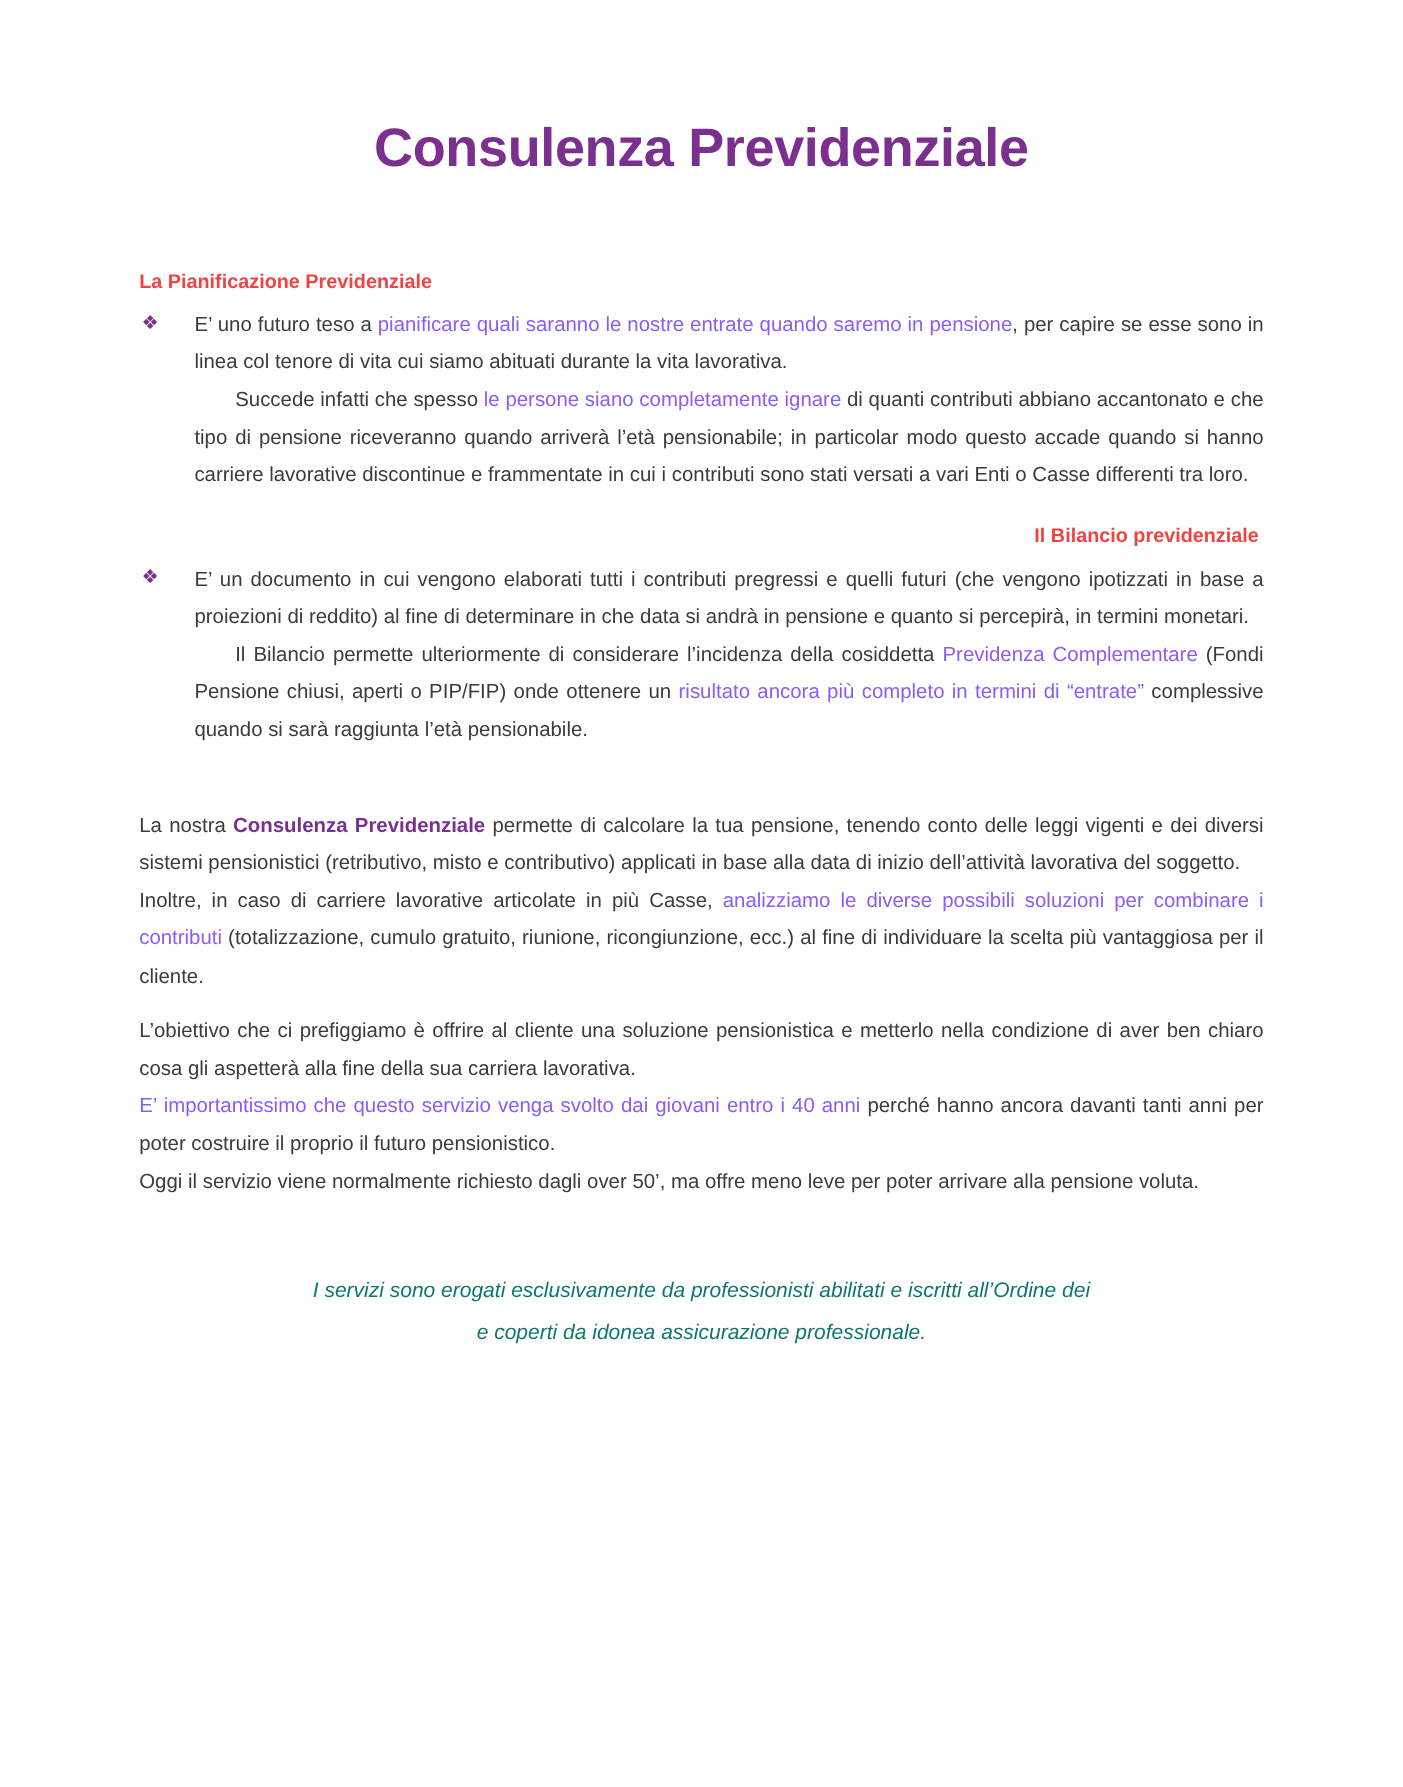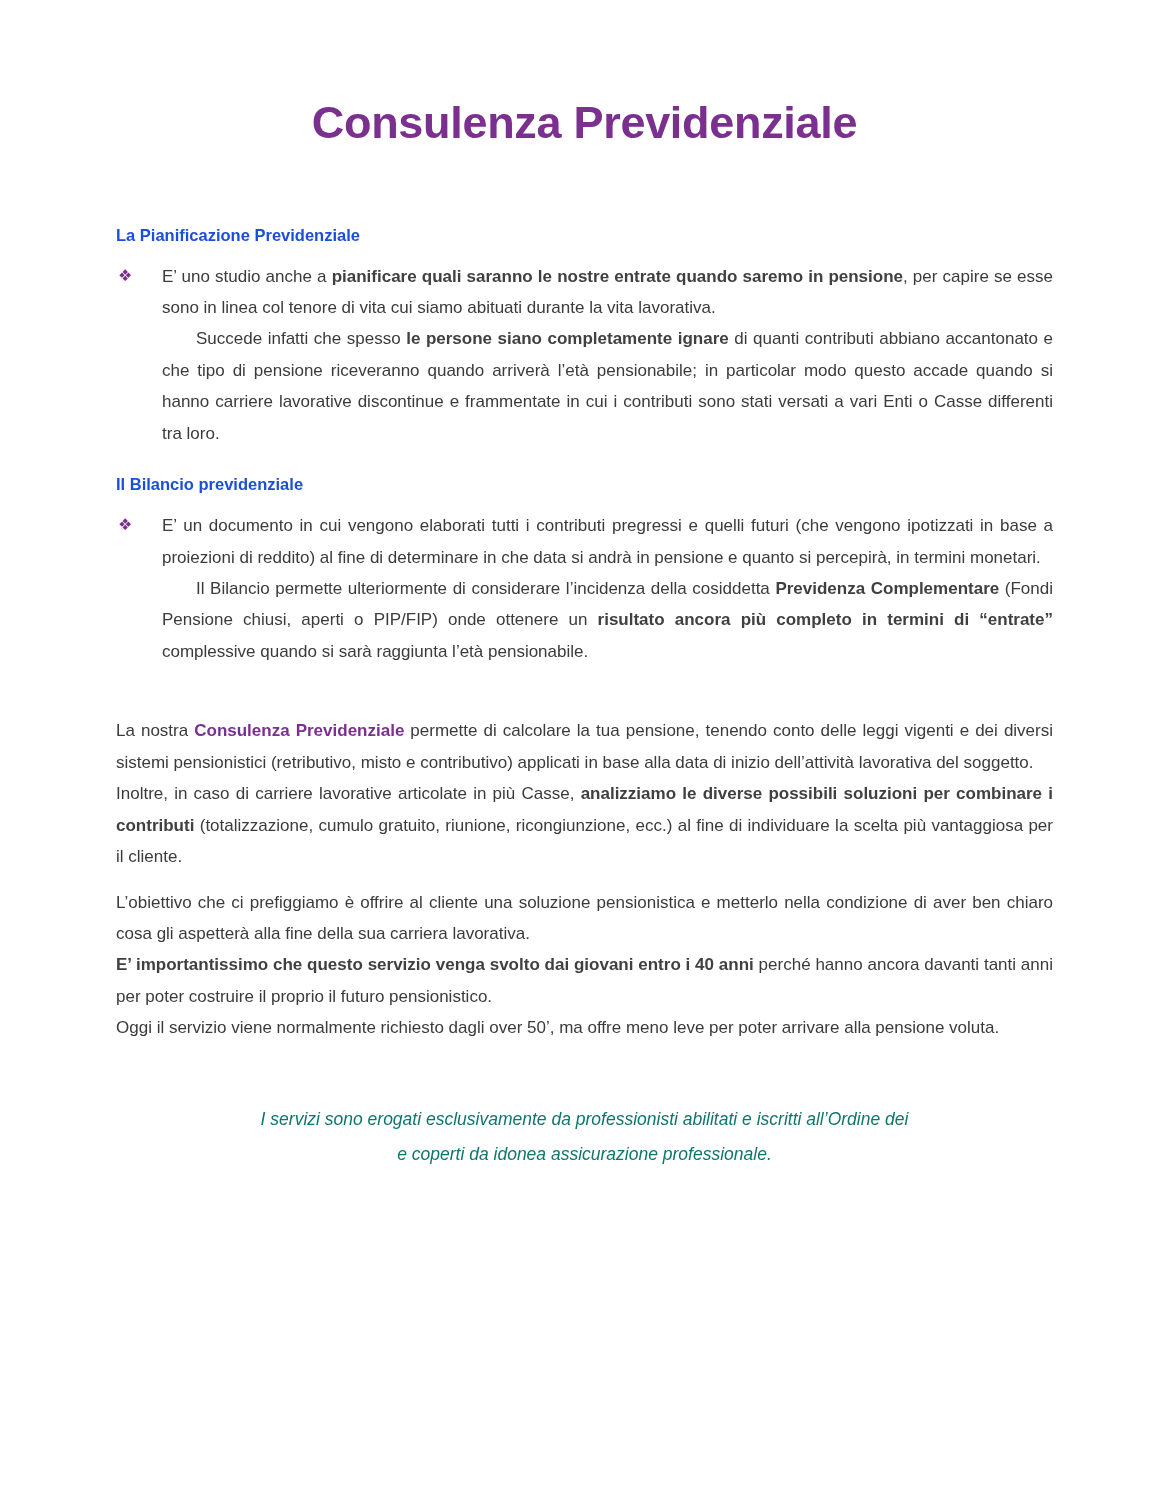--- a/index.html
+++ b/index.html
@@ -32,10 +32,10 @@
     line-height: 1.1;
   }
   .section-head {
-    color: #1d4ed8;
+    color: #ef4444;
     font-weight: bold;
     font-size: 16.5px;
-    margin: 16px;
+    margin: 4px;
     padding: 0;
   }
   .head-1 { margin-top: 78px; margin-left: 0px; }

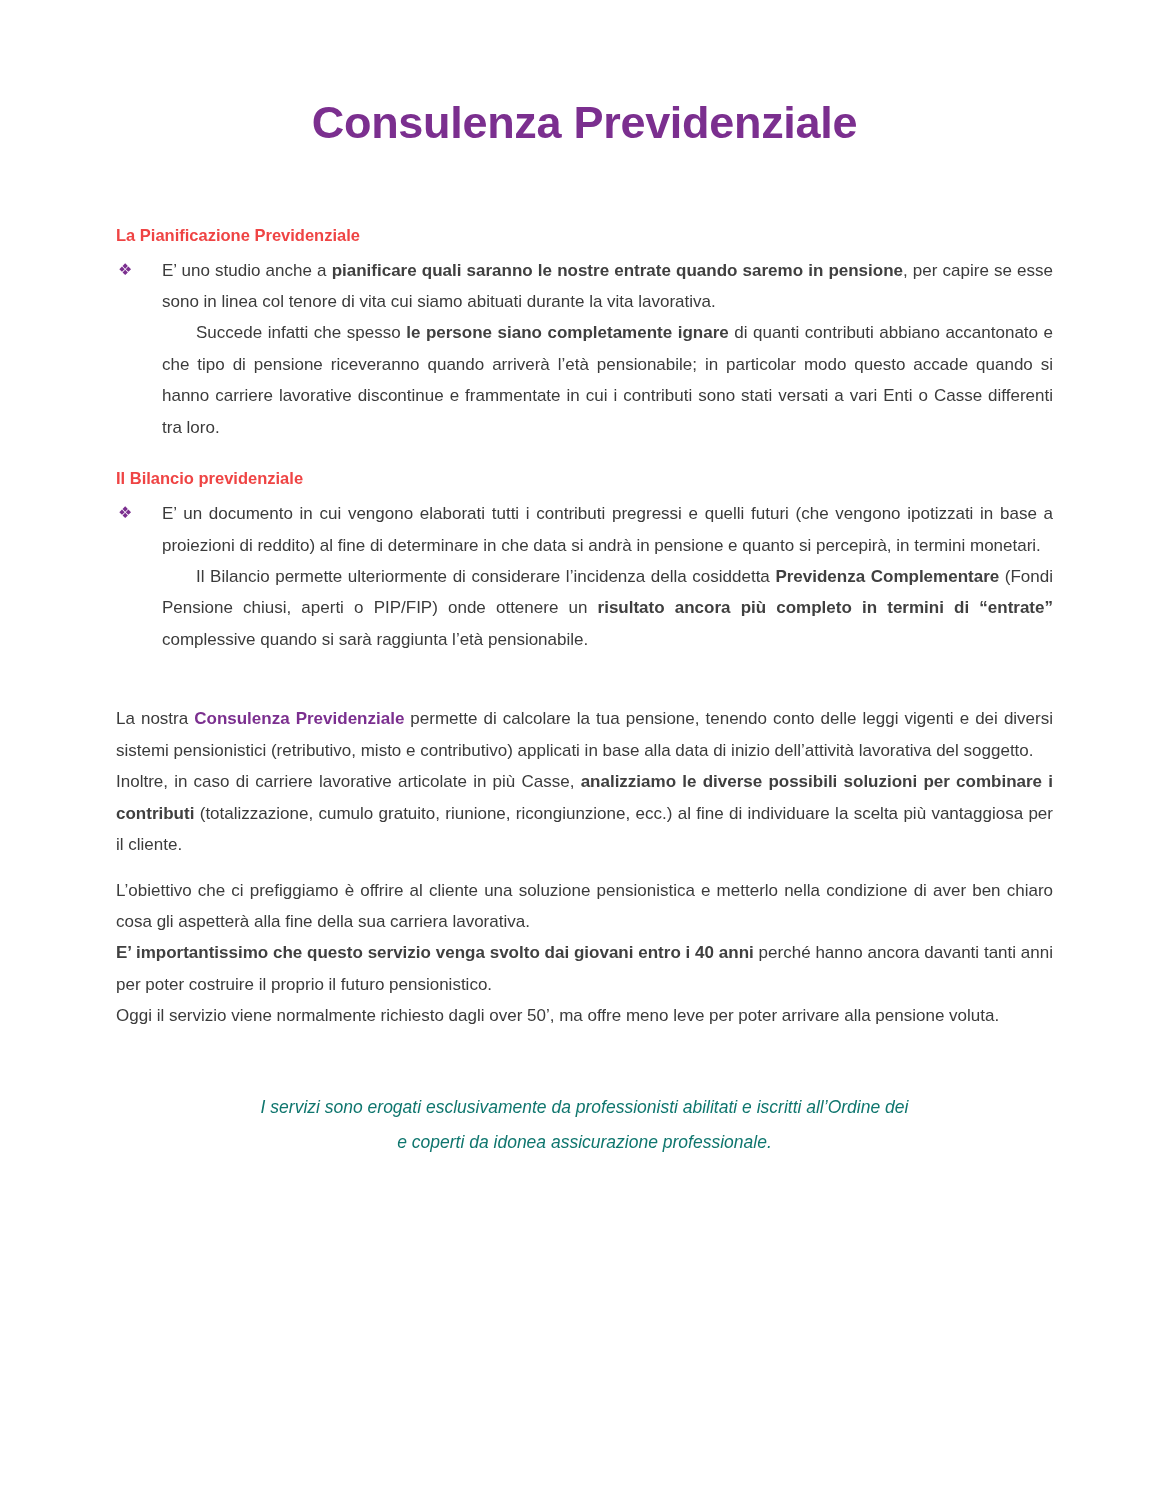--- a/index.html
+++ b/index.html
@@ -95,7 +95,7 @@
   <div class="bullet-block">
     <div class="bullet-mark">❖</div>
     <div class="bullet-body">
-      <p class="justify"><span>E’ uno studio anche a </span><b>pianificare quali saranno le nostre entrate quando saremo in pensione</b><span>, per capire se esse sono in linea col tenore di vita cui siamo abituati durante la vita lavorativa.</span></p>
+      <p class="justify"><span>E’ uno futuro teso a </span><b>pianificare quali saranno le nostre entrate quando saremo in pensione</b><span>, per capire se esse sono in linea col tenore di vita cui siamo abituati durante la vita lavorativa.</span></p>
       <p class="justify indent-first"><span>Succede infatti che spesso </span><b>le persone siano completamente ignare</b><span> di quanti contributi abbiano accantonato e che tipo di pensione riceveranno quando arriverà l’età pensionabile; in particolar modo questo accade quando si hanno carriere lavorative discontinue e frammentate in cui i contributi sono stati versati a vari Enti o Casse differenti tra loro.</span></p>
     </div>
   </div>

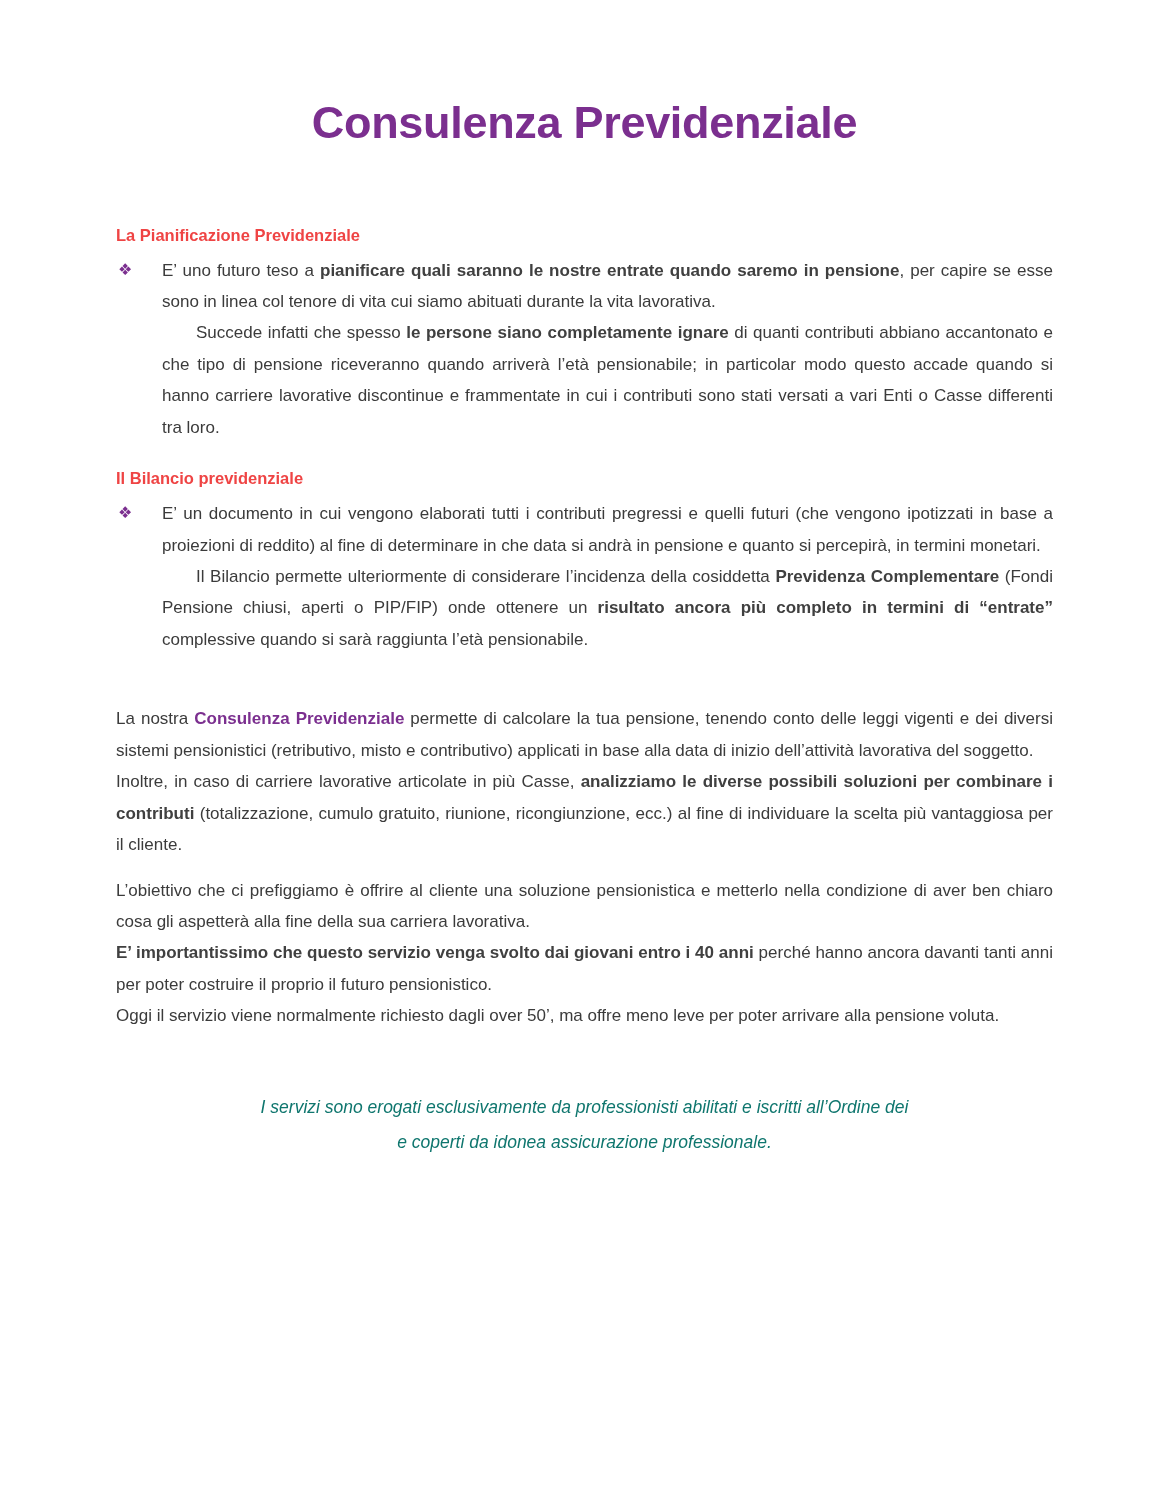--- a/index.html
+++ b/index.html
@@ -66,7 +66,7 @@
   }
   .justify { text-align: justify; text-align-last: left; }
   .indent-first { text-indent: 34px; }
-  b, .b { font-weight: bold; color: #404040; }
+  b, .b { font-weight: normal; color: #8b5cf6; }
   .purple-bold { color: #7b2f8f; font-weight: bold; }
 
   .body-block { margin-top: 48px; }

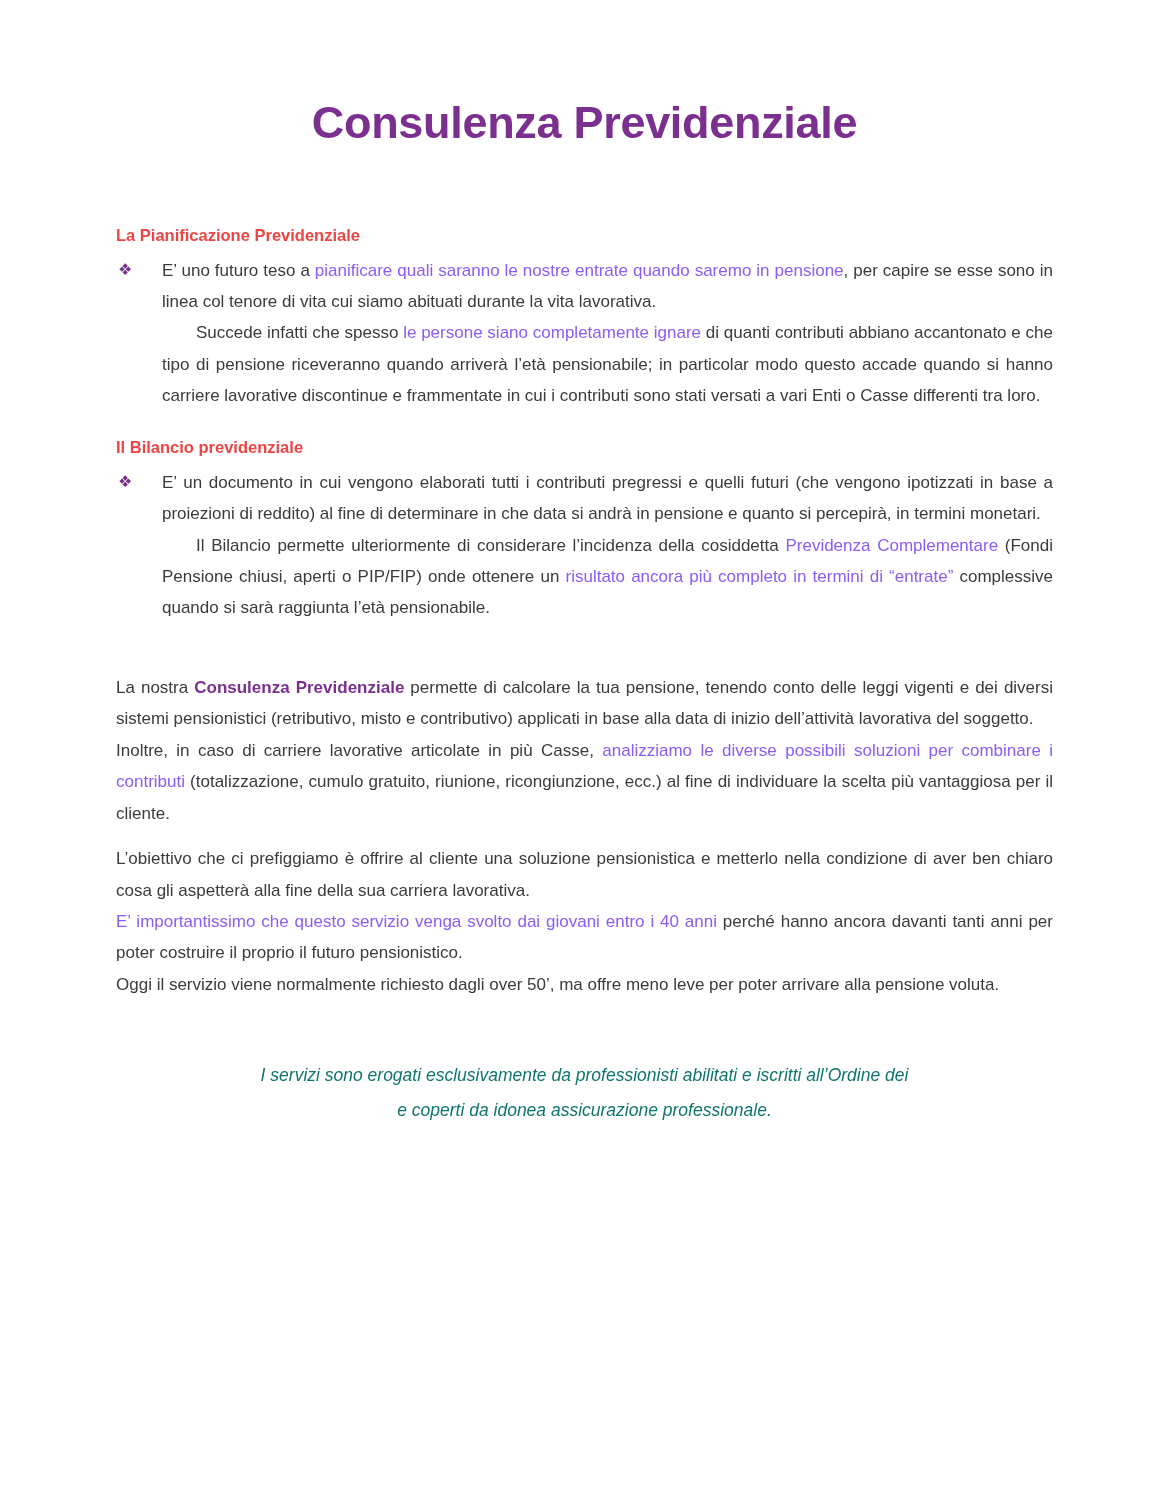--- a/index.html
+++ b/index.html
@@ -39,7 +39,7 @@
     padding: 0;
   }
   .head-1 { margin-top: 78px; margin-left: 0px; }
-  .head-2 { margin-top: 26px; margin-left: 0px; }
+  .head-2 { margin-top: 26px; margin-left: 0px; text-align: right; }
 
   .bullet-block {
     display: flex;

